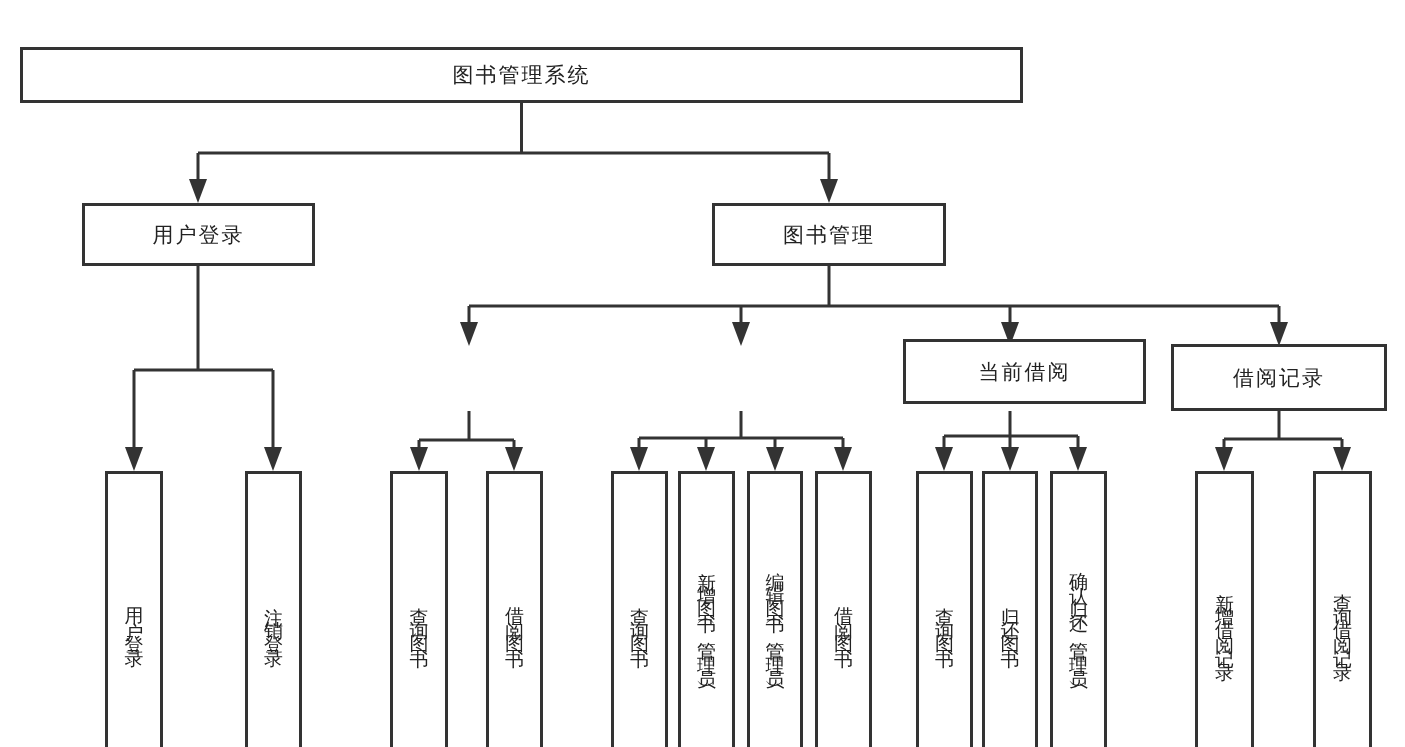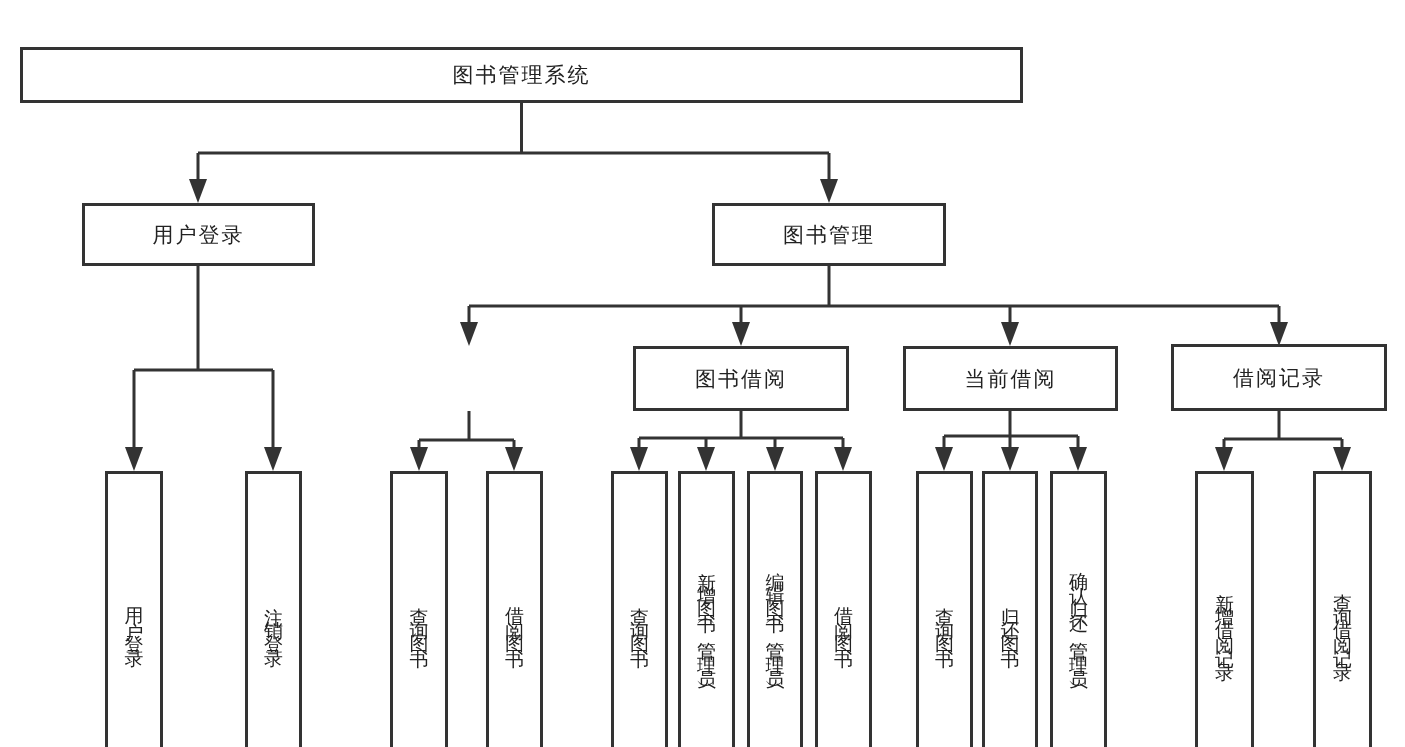--- a/index.html
+++ b/index.html
@@ -113,7 +113,6 @@
   <div class="hbox" style="left:82px; top:169px; width:233px; height:63px;">用户登录</div>
   <div class="hbox" style="left:712px; top:169px; width:234px; height:63px;">图书管理</div>
 
-  <div class="hbox" style="left:633px; top:312px; width:216px; height:65px;">图书借阅</div>
   <div class="hbox" style="left:903px; top:312px; width:215px; height:65px;">当前借阅</div>
   <div class="hbox" style="left:1171px; top:310px; width:216px; height:67px;text-align:right;">借阅记录</div>
 

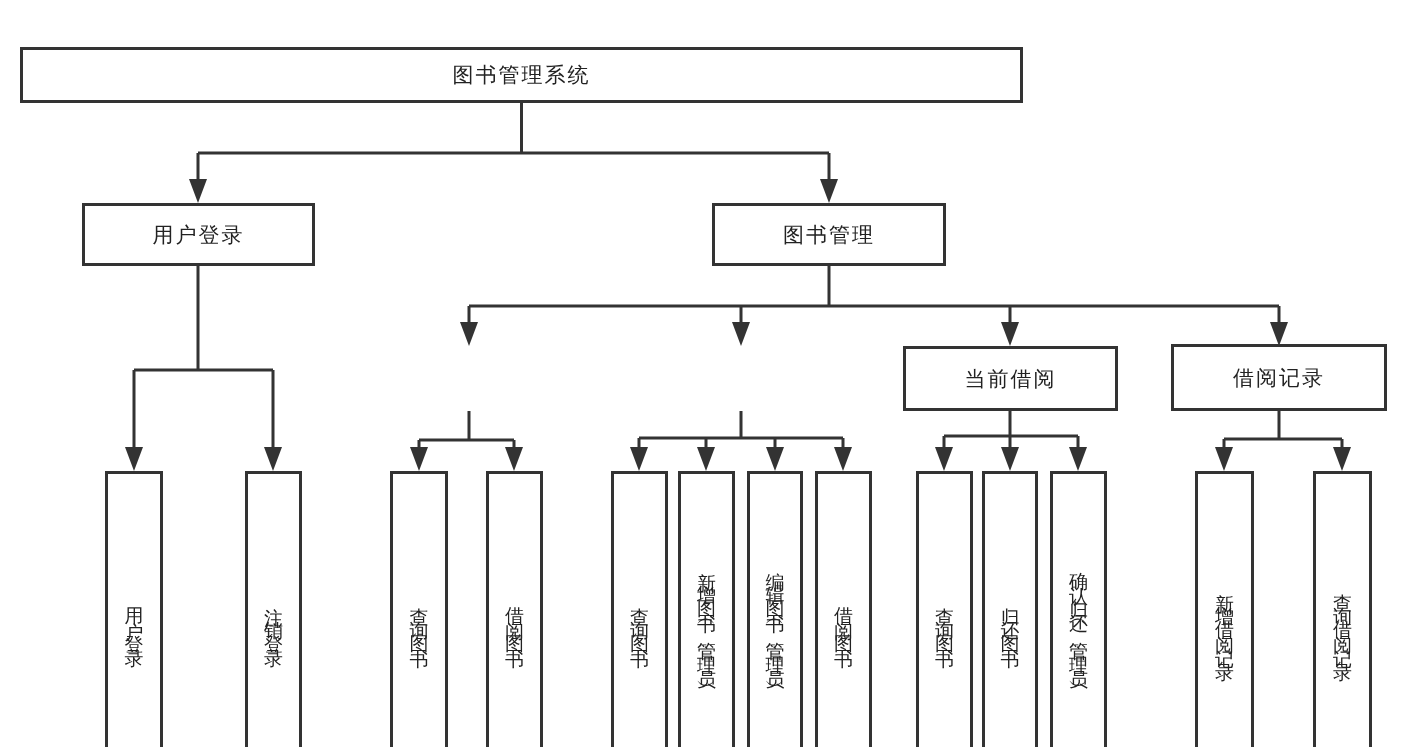--- a/index.html
+++ b/index.html
@@ -113,7 +113,7 @@
   <div class="hbox" style="left:82px; top:169px; width:233px; height:63px;">用户登录</div>
   <div class="hbox" style="left:712px; top:169px; width:234px; height:63px;">图书管理</div>
 
-  <div class="hbox" style="left:903px; top:312px; width:215px; height:65px;">当前借阅</div>
+  <div class="hbox" style="left:903px; top:305px; width:243px; height:65px;">当前借阅</div>
   <div class="hbox" style="left:1171px; top:310px; width:216px; height:67px;text-align:right;">借阅记录</div>
 
   <div class="vbox" style="left:105px; width:58px;">

